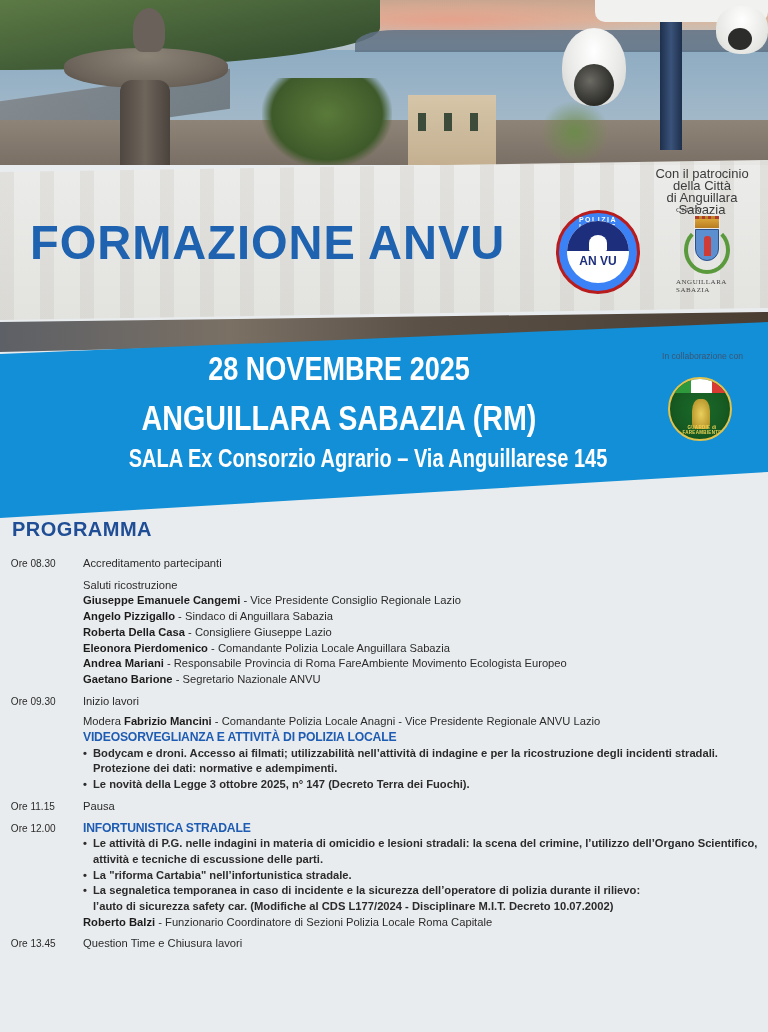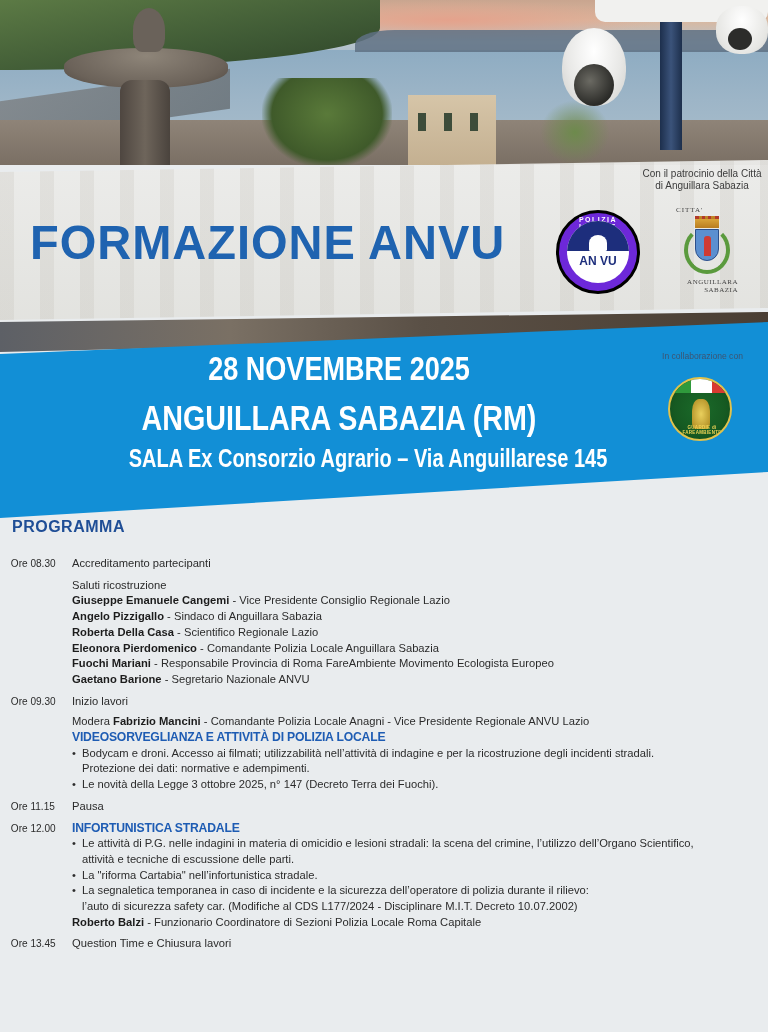--- a/index.html
+++ b/index.html
@@ -61,7 +61,7 @@
   .logo-anvu .ring-text { position:absolute; top:3px; left:0; width:100%; text-align:center; font-size:7px; color:#fff; font-weight:700; letter-spacing:1.5px; }
   .patrocinio {
     position:absolute; left:642px; top:168px; width:120px; text-align:center;
-    font-size:10px; line-height:12px; color:#3b3b3b;
+    font-size:13px; line-height:12px; color:#3b3b3b;
   }
   .crest { position:absolute; left:676px; top:206px; width:62px; height:94px; }
   .crest .citta { position:absolute; left:0; top:0; width:62px; font-family:"Liberation Serif",serif; font-size:7px; letter-spacing:1px; color:#444; }

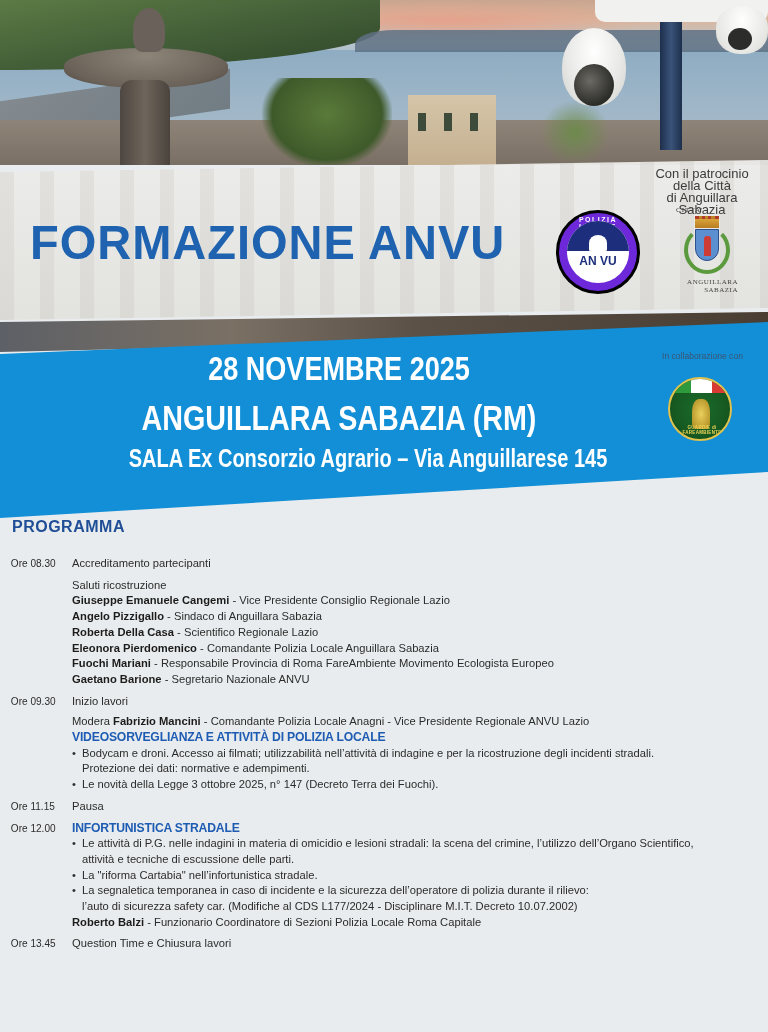--- a/index.html
+++ b/index.html
@@ -52,7 +52,7 @@
   }
   .logo-anvu {
     position:absolute; left:556px; top:210px; width:84px; height:84px; border-radius:50%;
-    background:#6d28d9; border:3px solid #000000; display:flex; align-items:center; justify-content:center;
+    background:#3b82f6; border:3px solid #b91c1c; display:flex; align-items:center; justify-content:center;
   }
   .logo-anvu .inner { width:62px; height:62px; border-radius:50%; background:#fff; position:relative; overflow:hidden; }
   .logo-anvu .inner .top { position:absolute; left:0; top:0; width:62px; height:30px; background:#1d2e7c; }

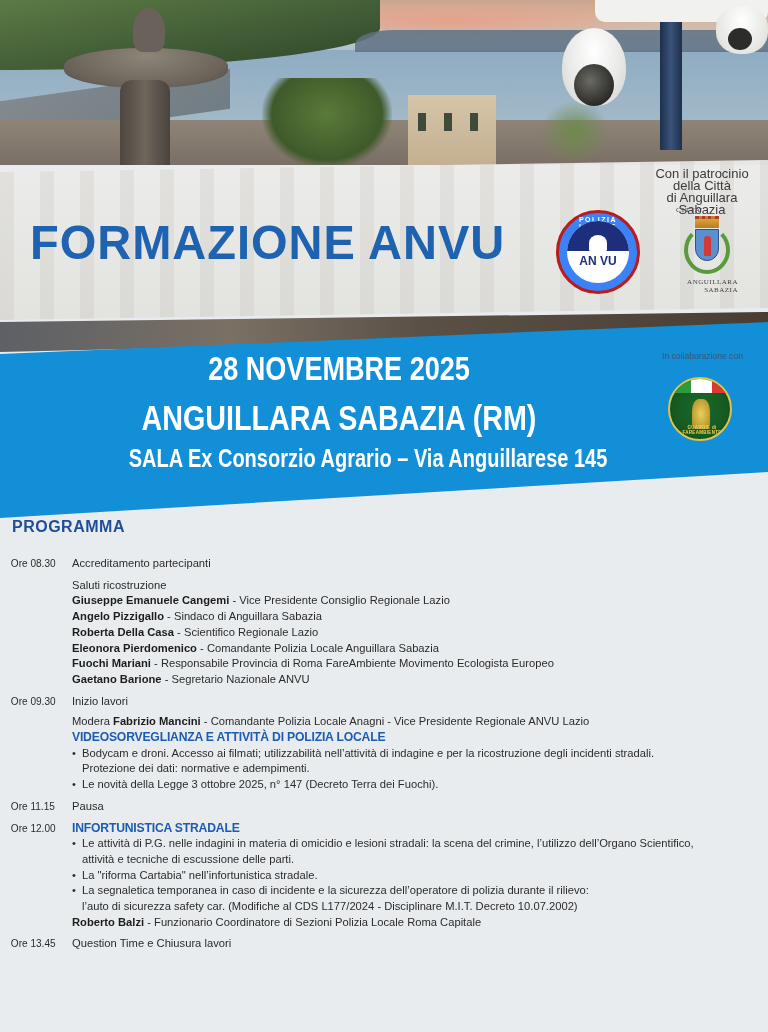--- a/index.html
+++ b/index.html
@@ -69,7 +69,7 @@
   .crest .shield { position:absolute; left:19px; top:23px; width:24px; height:32px; background:#5b8fd0; border:1px solid #2d4f8a; border-radius: 0 0 12px 12px; }
   .crest .shield::after { content:""; position:absolute; left:8px; top:6px; width:7px; height:20px; background:#cf3b35; border-radius:3px 3px 0 0; }
   .crest .wreath { position:absolute; left:8px; top:20px; width:46px; height:48px; border:4px solid #5a9a3d; border-top-color:transparent; border-radius:50%; }
-  .crest .name { position:absolute; left:0; top:72px; width:62px; text-align:right; font-family:"Liberation Serif",serif; font-size:7px; color:#444; letter-spacing:.5px; }
+  .crest .name { position:absolute; left:0; top:72px; width:62px; text-align:left; font-family:"Liberation Serif",serif; font-size:7px; color:#444; letter-spacing:.5px; }
 
   
   .blue-band {

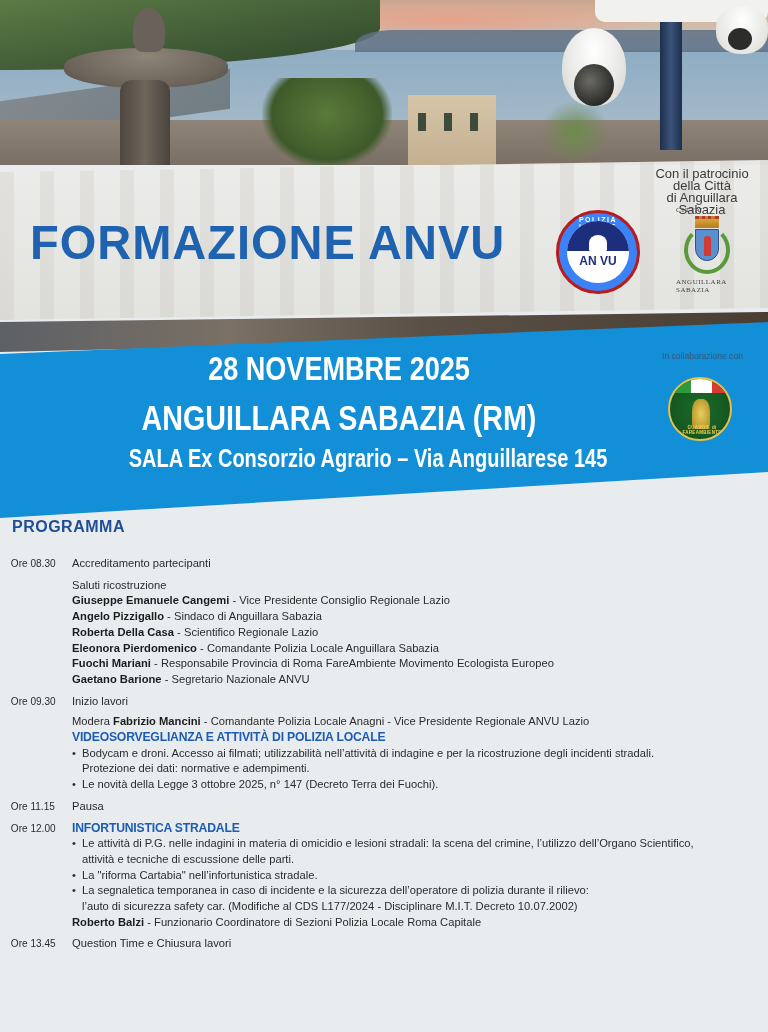--- a/index.html
+++ b/index.html
@@ -119,7 +119,7 @@
   .paddle2 { position:absolute; left:368px; top:900px; width:24px; height:50px; border-radius:50%; background: rgba(210,200,190,.55); z-index:-1; }
 
   .program-title {
-    position:absolute; left:12px; top:518px; font-size:16px; font-weight:700; color:#1f4e96; letter-spacing:.5px;
+    position:absolute; left:12px; top:518px; font-size:20px; font-weight:700; color:#1f4e96; letter-spacing:.5px;
   }
   .program {
     position:absolute; left:0; top:556px; width:664px;

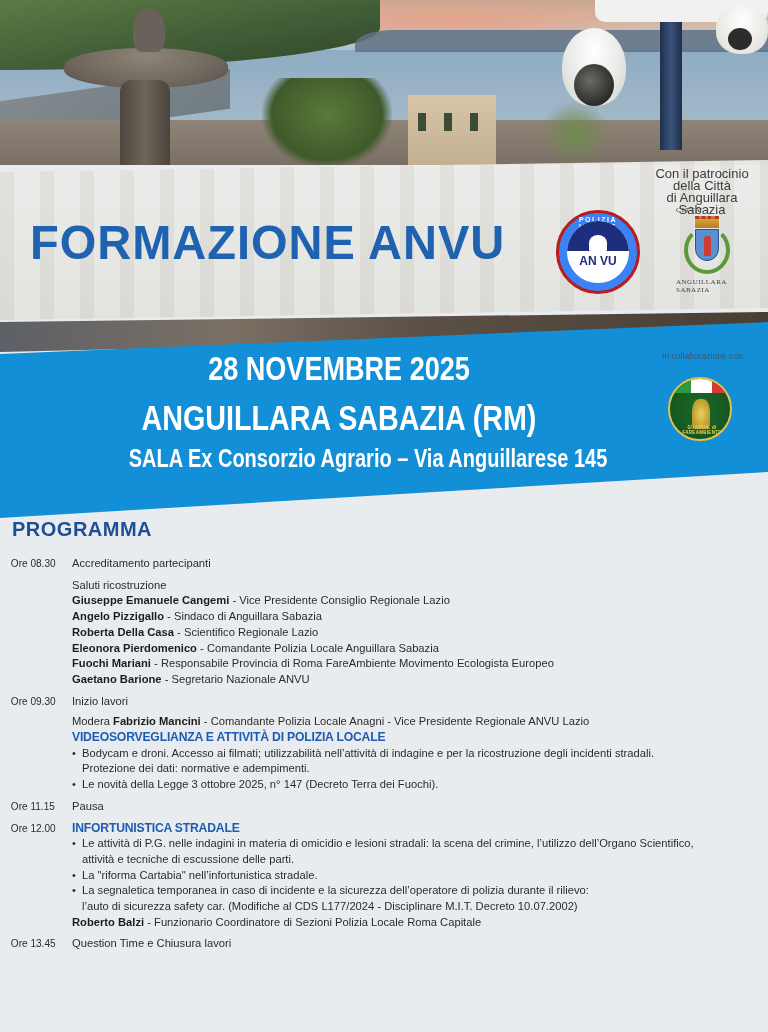--- a/index.html
+++ b/index.html
@@ -128,7 +128,7 @@
   }
   .row { display:flex; }
   .row .time { width:72px; padding-left:12px; flex:none; white-space:nowrap; transform: scaleX(.9); transform-origin:left; }
-  .row .body { flex:1; }
+  .row .body { flex:1;margin-left:11px; }
   .row.gap { margin-top:6px; }
   .b { font-weight:700; color:#1c1c1c; }
   .section-head { font-weight:700; color:#1e5cb3; font-size:12.2px; letter-spacing:-.2px; }

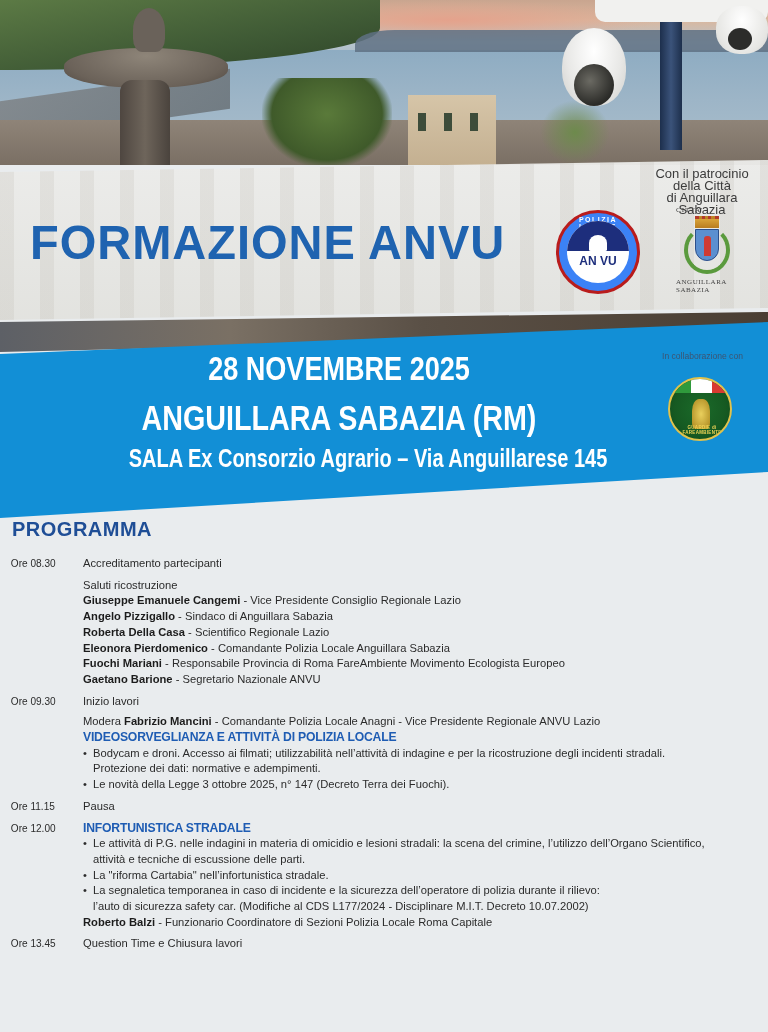--- a/index.html
+++ b/index.html
@@ -217,7 +217,7 @@
       <div>Saluti ricostruzione</div>
       <div class="line"><span class="b">Giuseppe Emanuele Cangemi</span><span> - Vice Presidente Consiglio Regionale Lazio</span></div>
       <div class="line"><span class="b">Angelo Pizzigallo</span><span> - Sindaco di Anguillara Sabazia</span></div>
-      <div class="line"><span class="b">Roberta Della Casa</span><span> - Scientifico Regionale Lazio</span></div>
+      <div class="line"><span class="b">Roberta Della Casa</span><span> - Consigliere Giuseppe Lazio</span></div>
       <div class="line"><span class="b">Eleonora Pierdomenico</span><span> - Comandante Polizia Locale Anguillara Sabazia</span></div>
       <div class="line"><span class="b">Fuochi Mariani</span><span> - Responsabile Provincia di Roma FareAmbiente Movimento Ecologista Europeo</span></div>
       <div class="line"><span class="b">Gaetano Barione</span><span> - Segretario Nazionale ANVU</span></div>

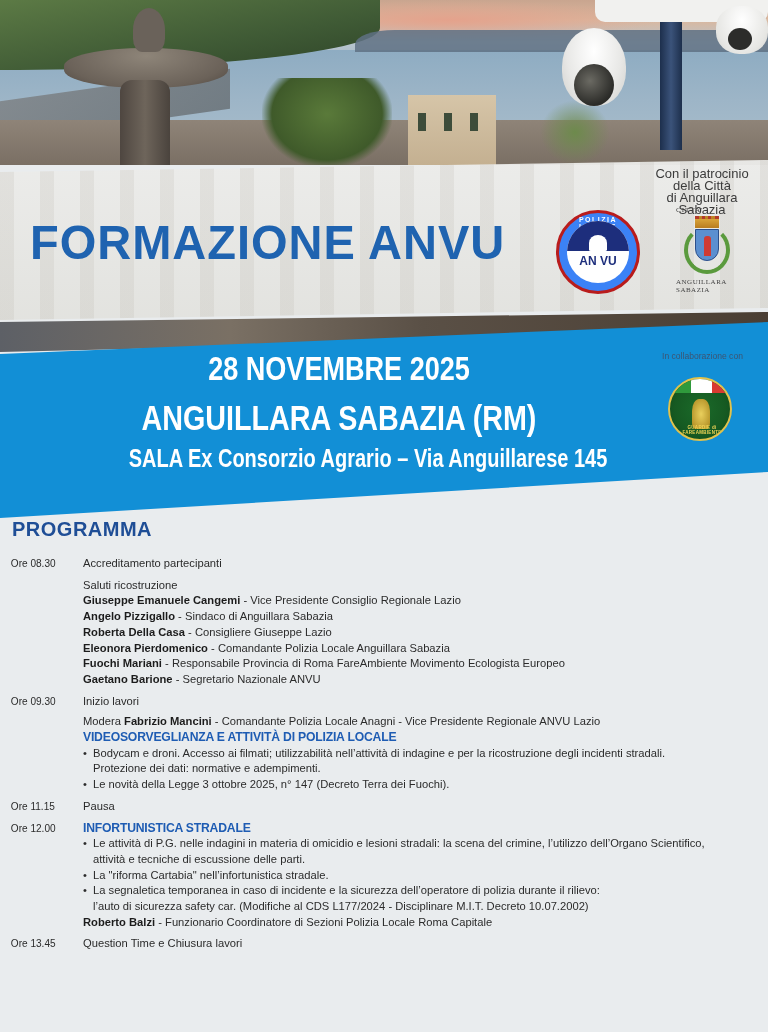--- a/index.html
+++ b/index.html
@@ -219,7 +219,7 @@
       <div class="line"><span class="b">Angelo Pizzigallo</span><span> - Sindaco di Anguillara Sabazia</span></div>
       <div class="line"><span class="b">Roberta Della Casa</span><span> - Consigliere Giuseppe Lazio</span></div>
       <div class="line"><span class="b">Eleonora Pierdomenico</span><span> - Comandante Polizia Locale Anguillara Sabazia</span></div>
-      <div class="line"><span class="b">Fuochi Mariani</span><span> - Responsabile Provincia di Roma FareAmbiente Movimento Ecologista Europeo</span></div>
+      <div class="line"><span class="b">Andrea Mariani</span><span> - Responsabile Provincia di Roma FareAmbiente Movimento Ecologista Europeo</span></div>
       <div class="line"><span class="b">Gaetano Barione</span><span> - Segretario Nazionale ANVU</span></div>
     </div>
   </div>

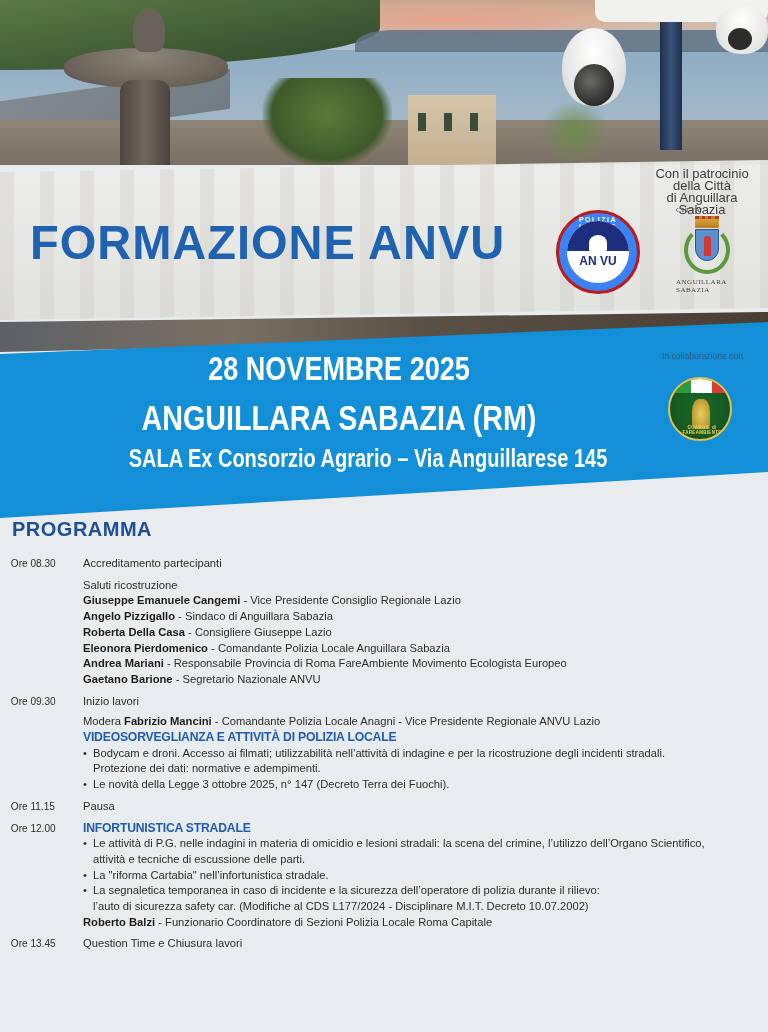--- a/index.html
+++ b/index.html
@@ -132,7 +132,7 @@
   .row.gap { margin-top:6px; }
   .b { font-weight:700; color:#1c1c1c; }
   .section-head { font-weight:700; color:#1e5cb3; font-size:12.2px; letter-spacing:-.2px; }
-  .bullet { position:relative; padding-left:10px; }
+  .bullet { position:relative; padding-left:10px;font-weight:bold; }
   .bullet::before { content:"•"; position:absolute; left:0; top:0; color:#2b2b2b; }
   .line { white-space:nowrap; }
 </style>

